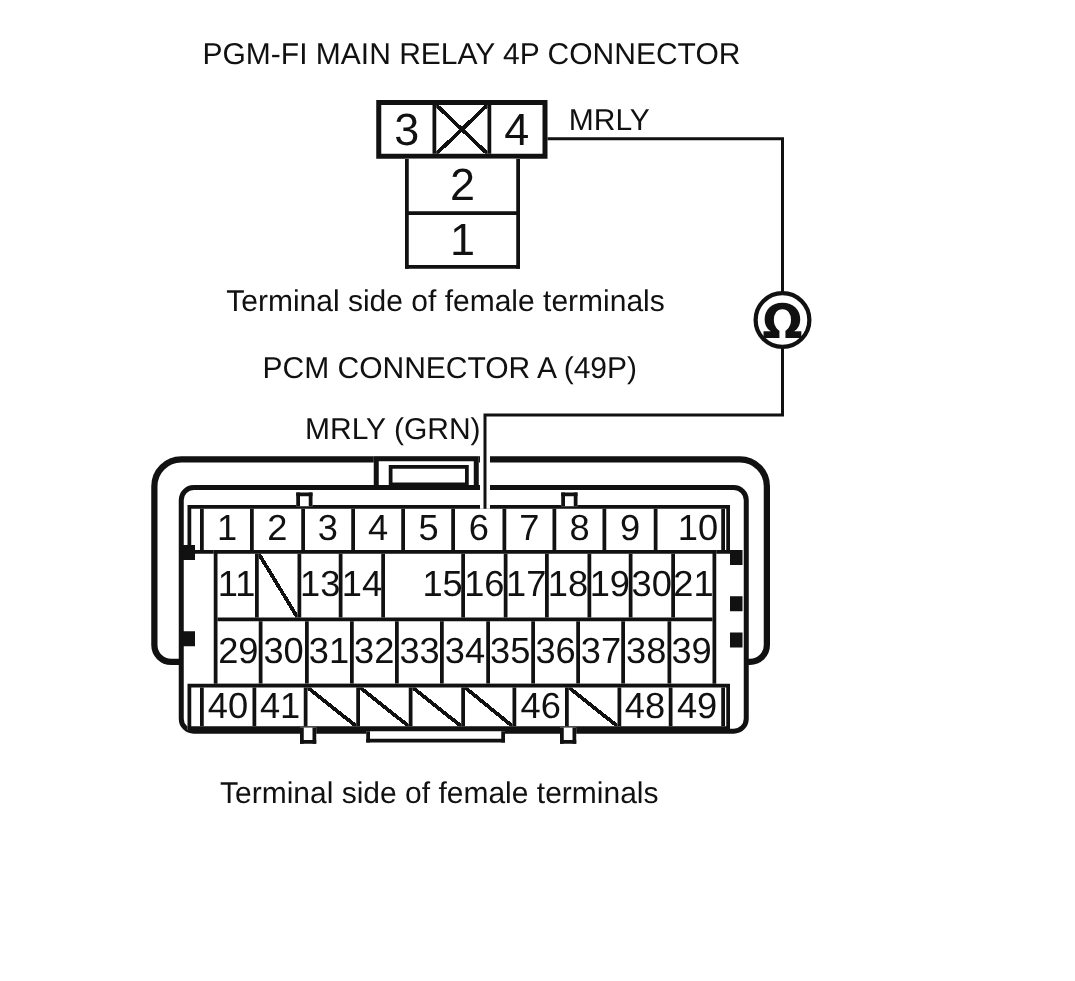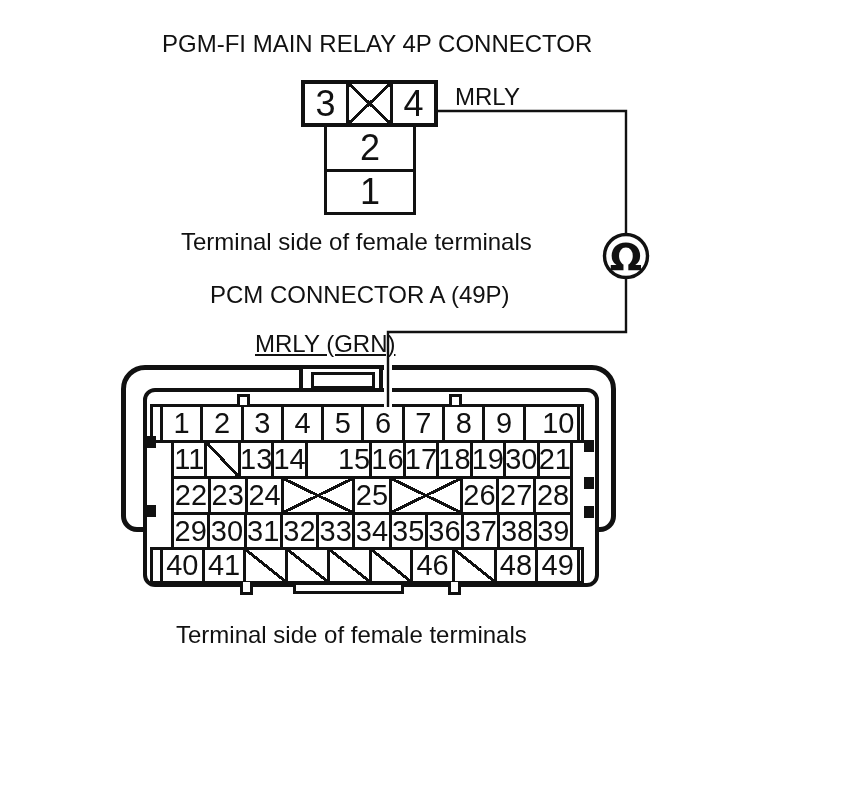--- a/index.html
+++ b/index.html
@@ -67,7 +67,7 @@
   <div class="label" style="left:455px;top:84px;">MRLY</div>
   <div class="label" style="left:181px;top:229px;">Terminal side of female terminals</div>
   <div class="label" style="left:210px;top:282px;">PCM CONNECTOR A (49P)</div>
-  <div class="label" style="left:255px;top:331px;text-decoration:underline;">MRLY (GRN)</div>
+  <div class="label" style="left:244px;top:331px;">MRLY (GRN)</div>
   <div class="label" style="left:176px;top:622px;">Terminal side of female terminals</div>
 
   <div class="relay-row">

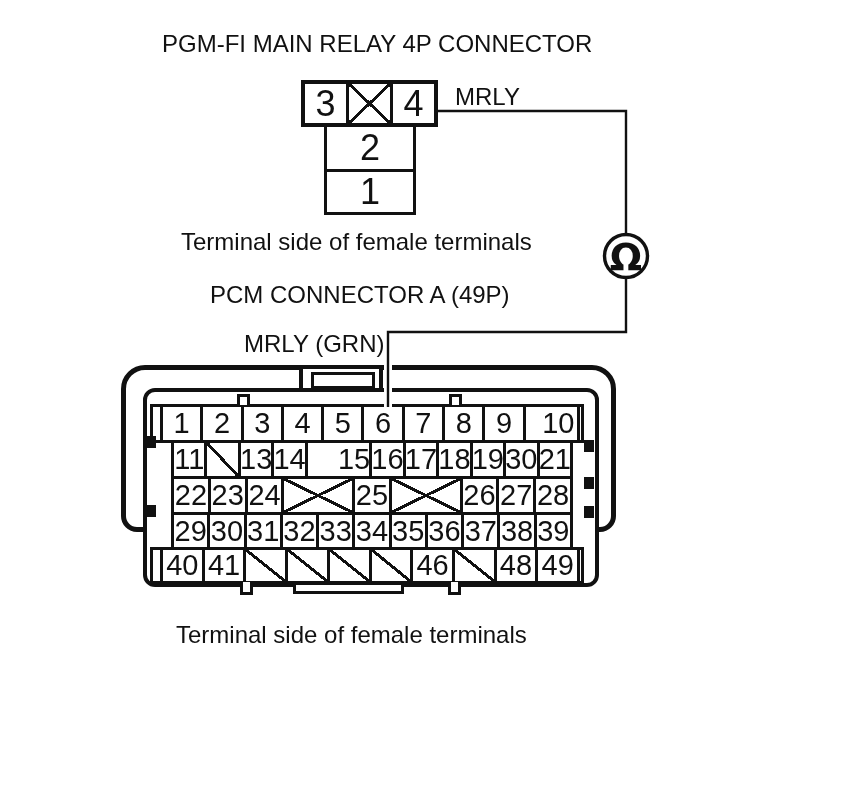--- a/index.html
+++ b/index.html
@@ -114,17 +114,6 @@
         <div class="pcell" style="flex: 1 1 0px;">21</div>
       </div>
     <div class="prow">
-        <div class="pcell" style="flex: 1 1 0px;">22</div>
-        <div class="pcell" style="flex: 1 1 0px;">23</div>
-        <div class="pcell" style="flex: 1 1 0px;">24</div>
-        <div class="pcell cross" style="flex: 2 1 0px;"></div>
-        <div class="pcell" style="flex: 1 1 0px;">25</div>
-        <div class="pcell cross" style="flex: 2 1 0px;"></div>
-        <div class="pcell" style="flex: 1 1 0px;">26</div>
-        <div class="pcell" style="flex: 1 1 0px;">27</div>
-        <div class="pcell" style="flex: 1 1 0px;">28</div>
-      </div>
-    <div class="prow">
         <div class="pcell" style="flex: 1 1 0px;">29</div>
         <div class="pcell" style="flex: 1 1 0px;">30</div>
         <div class="pcell" style="flex: 1 1 0px;">31</div>

